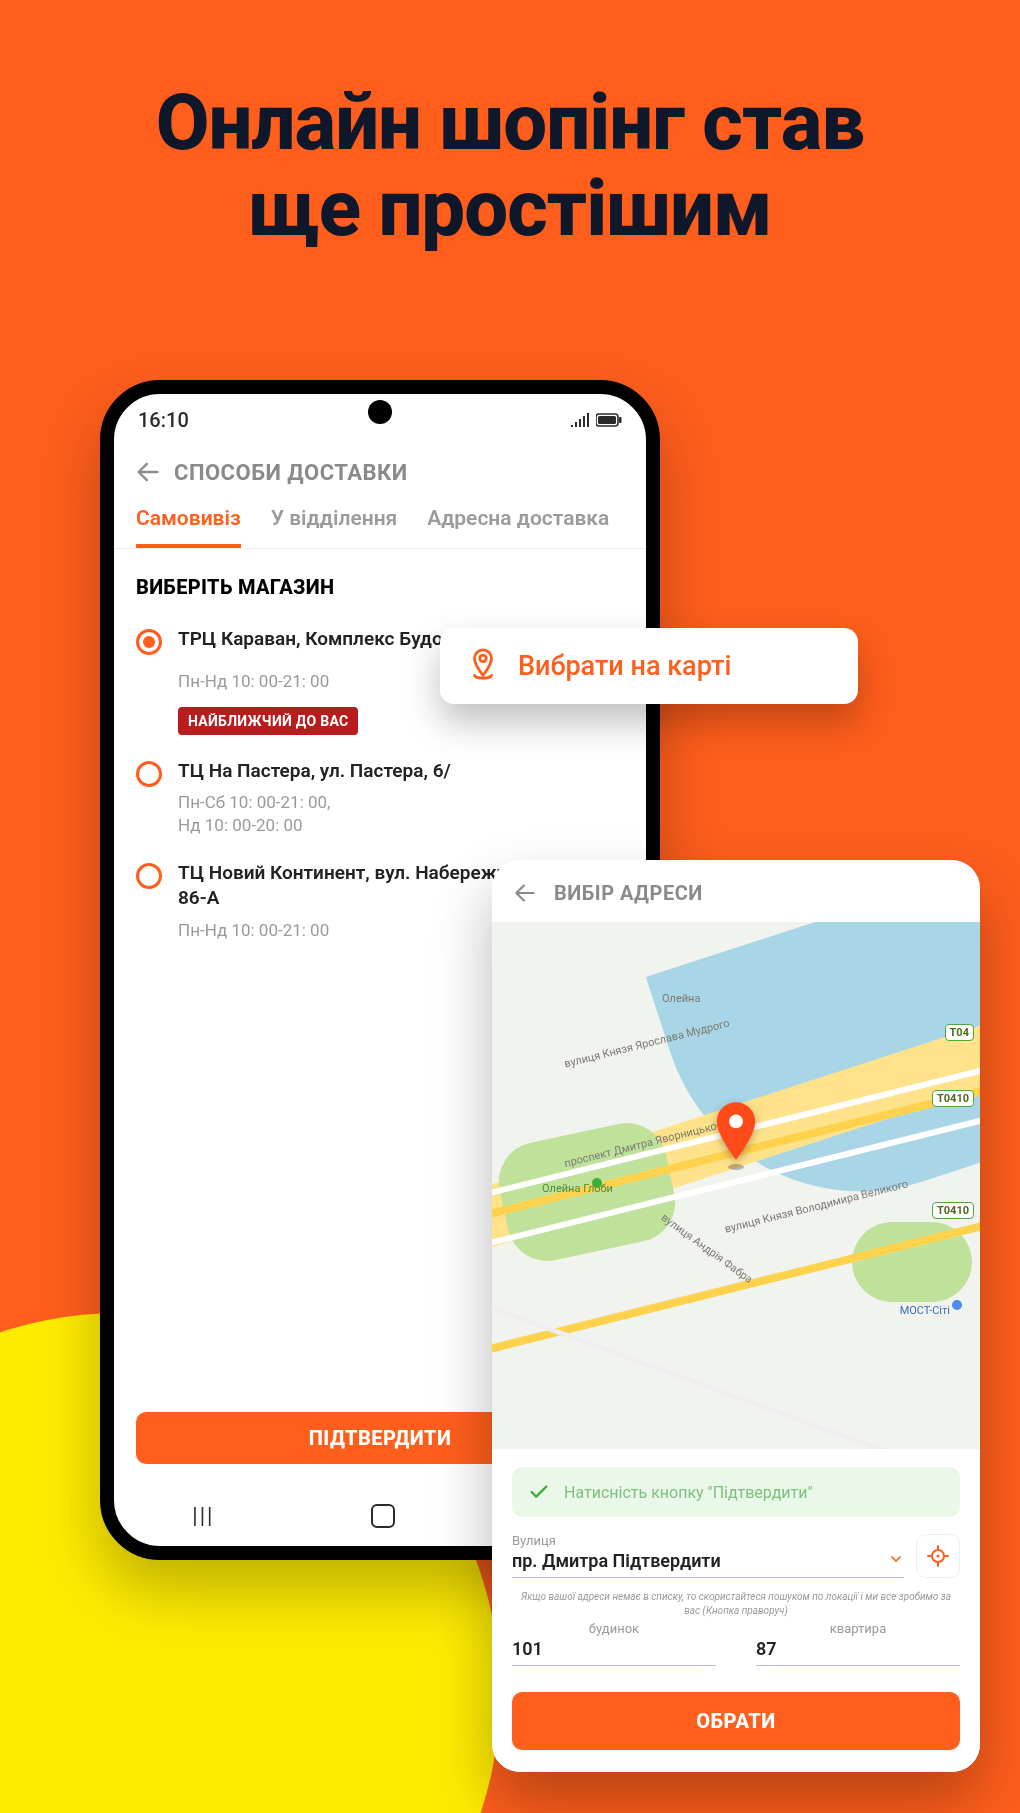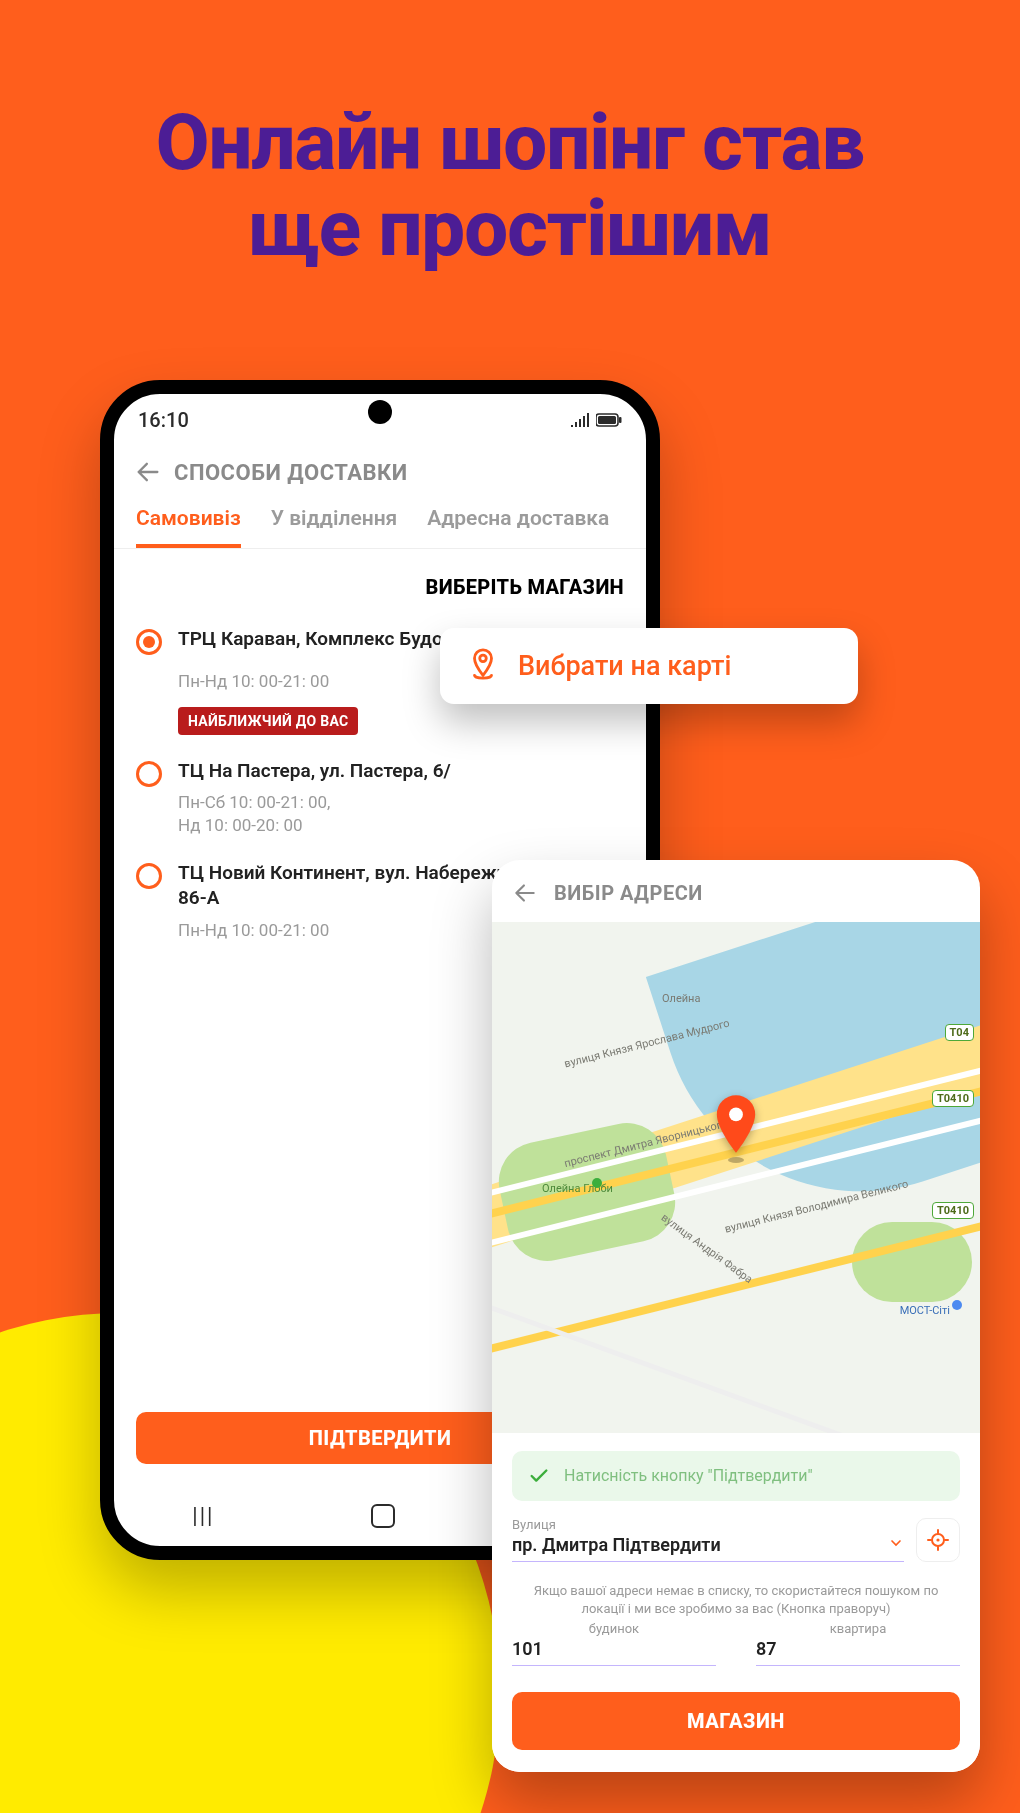--- a/index.html
+++ b/index.html
@@ -12,12 +12,12 @@
     overflow: hidden;
   }
   .hero-title {
-    color: #4c1d95;
+    color: #0f172a;
     font-size: 78px;
     font-weight: 800;
     text-align: center;
     line-height: 1.1;
-    padding-top: 100px;
+    padding-top: 80px;
     letter-spacing: -1px;
   }
   .yellow-blob {

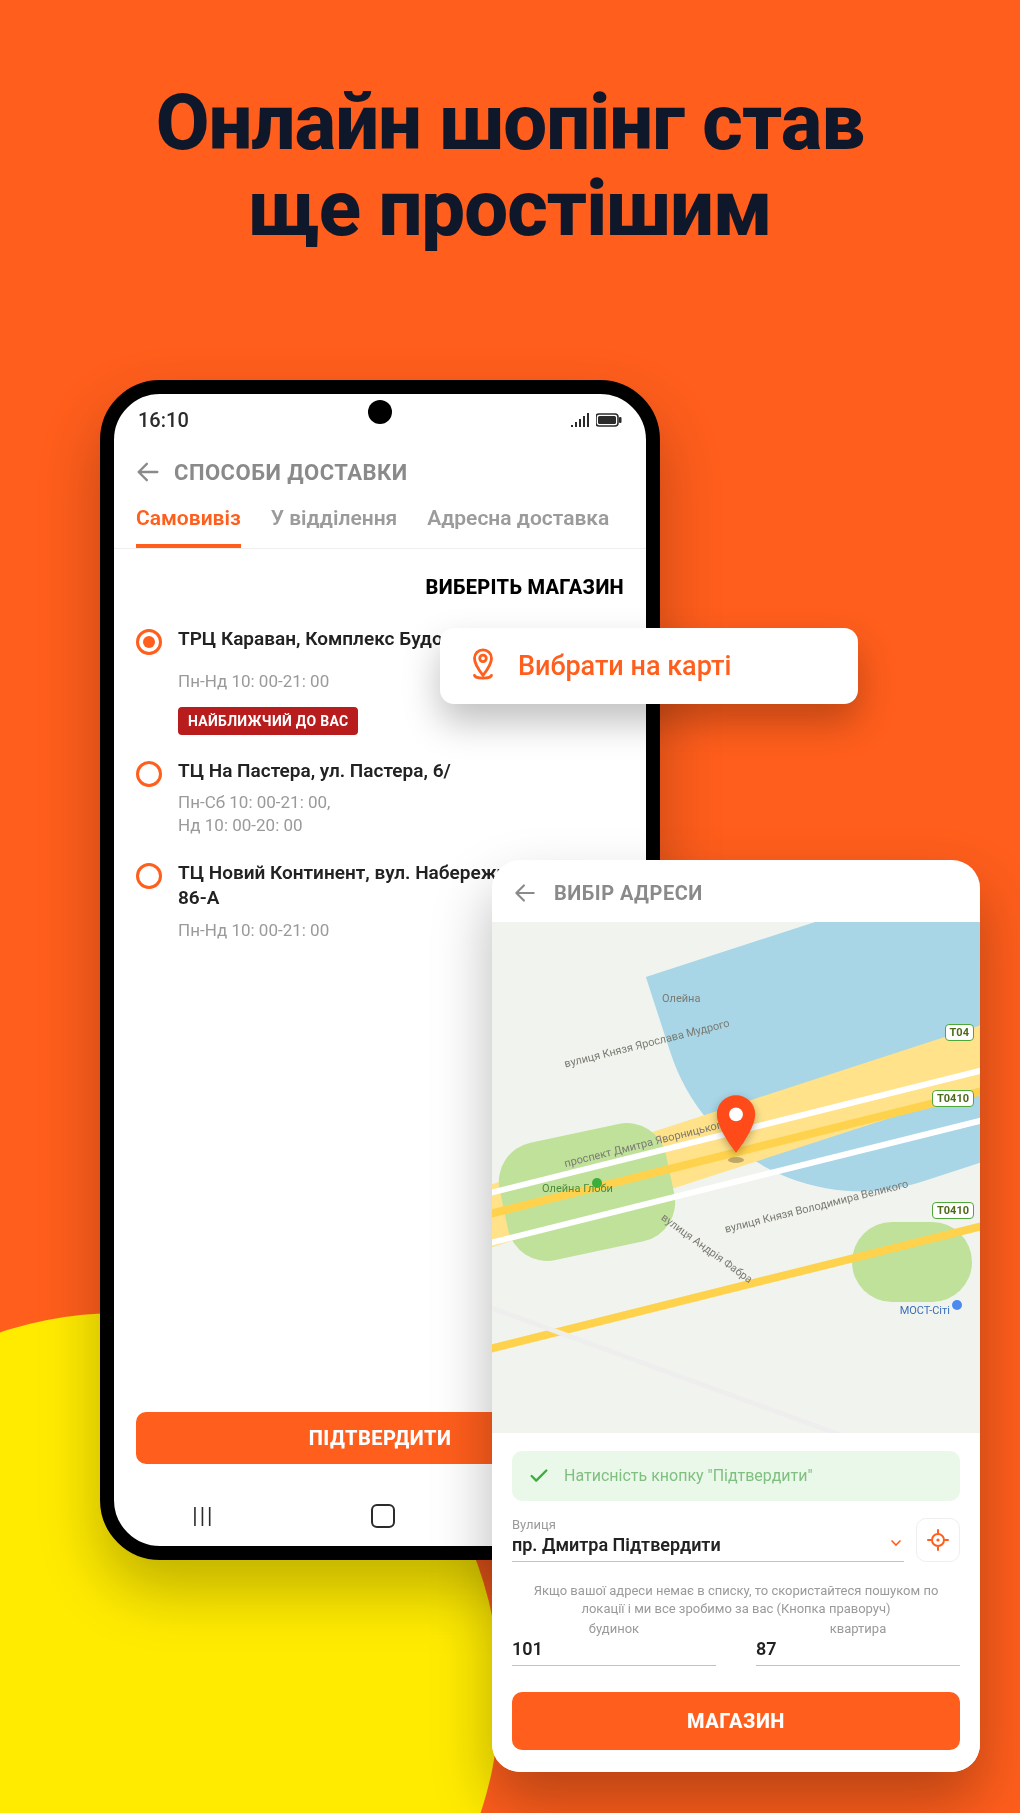--- a/index.html
+++ b/index.html
@@ -99,7 +99,6 @@
     font-size: 20px;
     font-weight: 800;
     letter-spacing: .3px;
-    text-align: right;
   }
 
   .store-list { padding: 0 22px; }

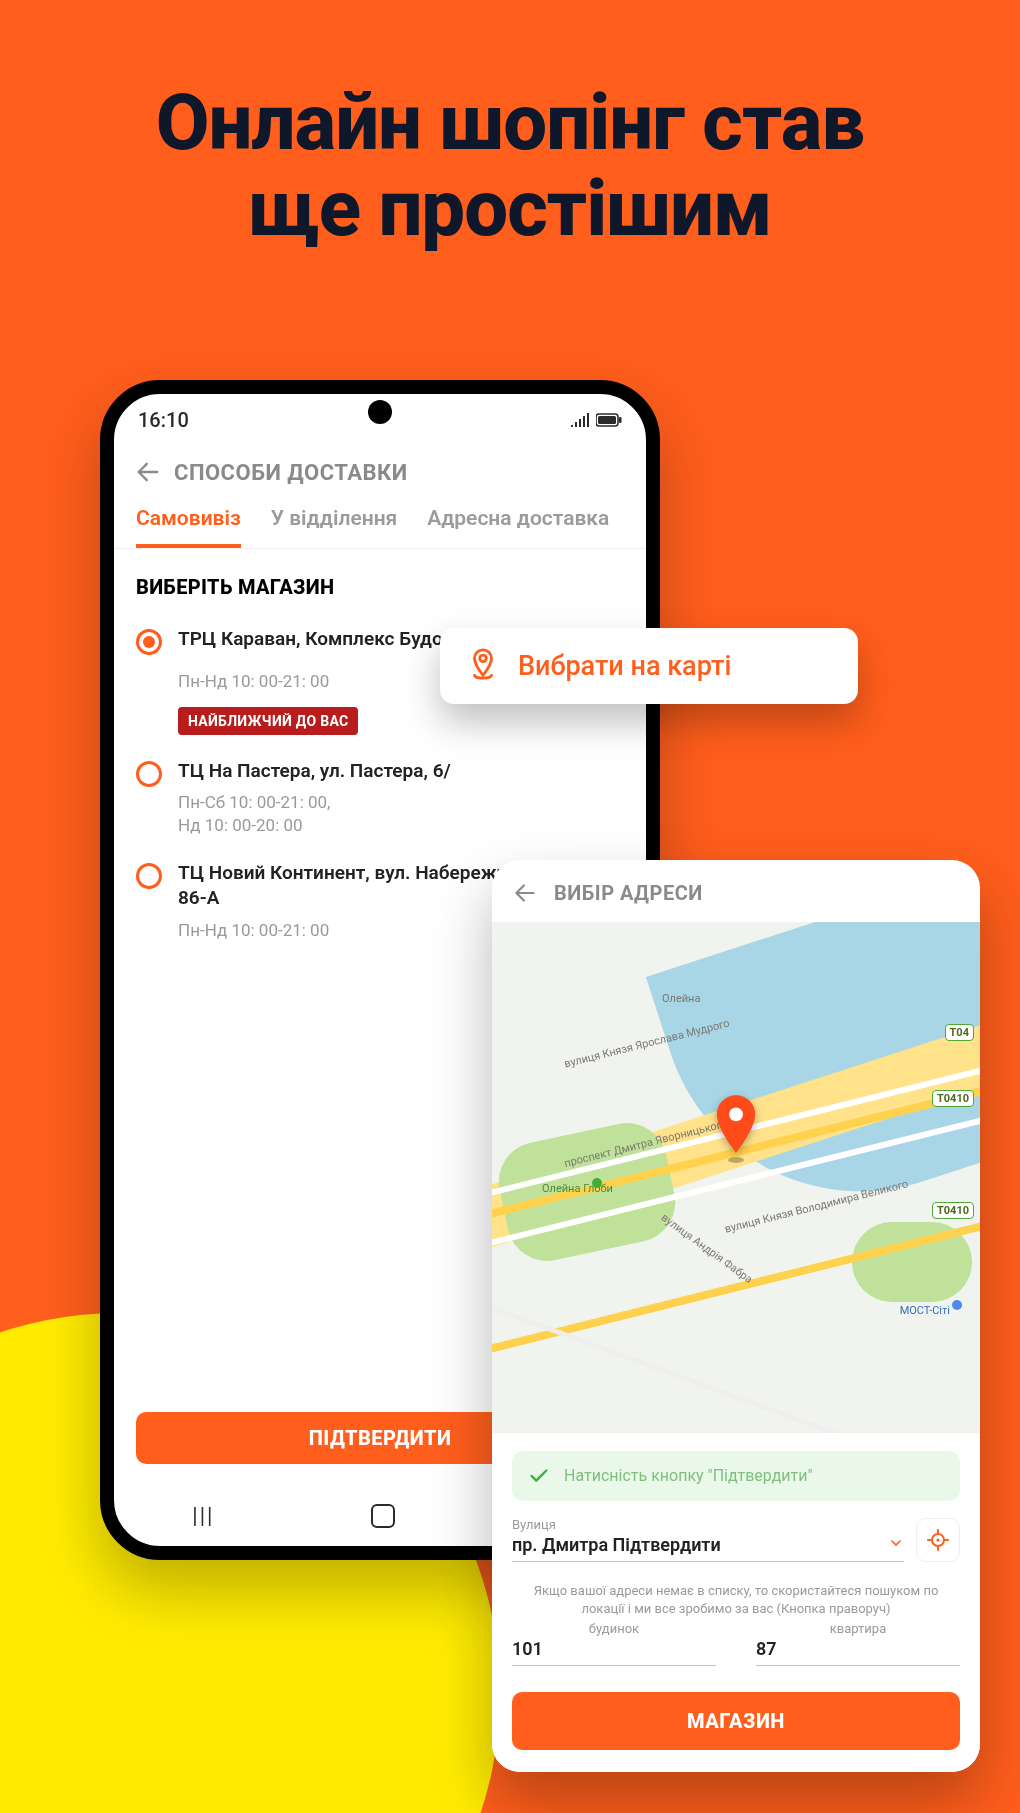--- a/index.html
+++ b/index.html
@@ -318,11 +318,12 @@
     color: #ff5e1c;
   }
   .help-text {
-    font-size: 13px;
+    font-size: 10px;
     color: #9a9a9a;
     text-align: center;
-    margin-top: 20px;
+    margin-top: 12px;
     line-height: 1.4;
+    font-style: italic;
   }
   .field-row2 { display: flex; gap: 40px; margin-top: 3px; text-align: center; }
   .field-row2 .field { flex: 1; }

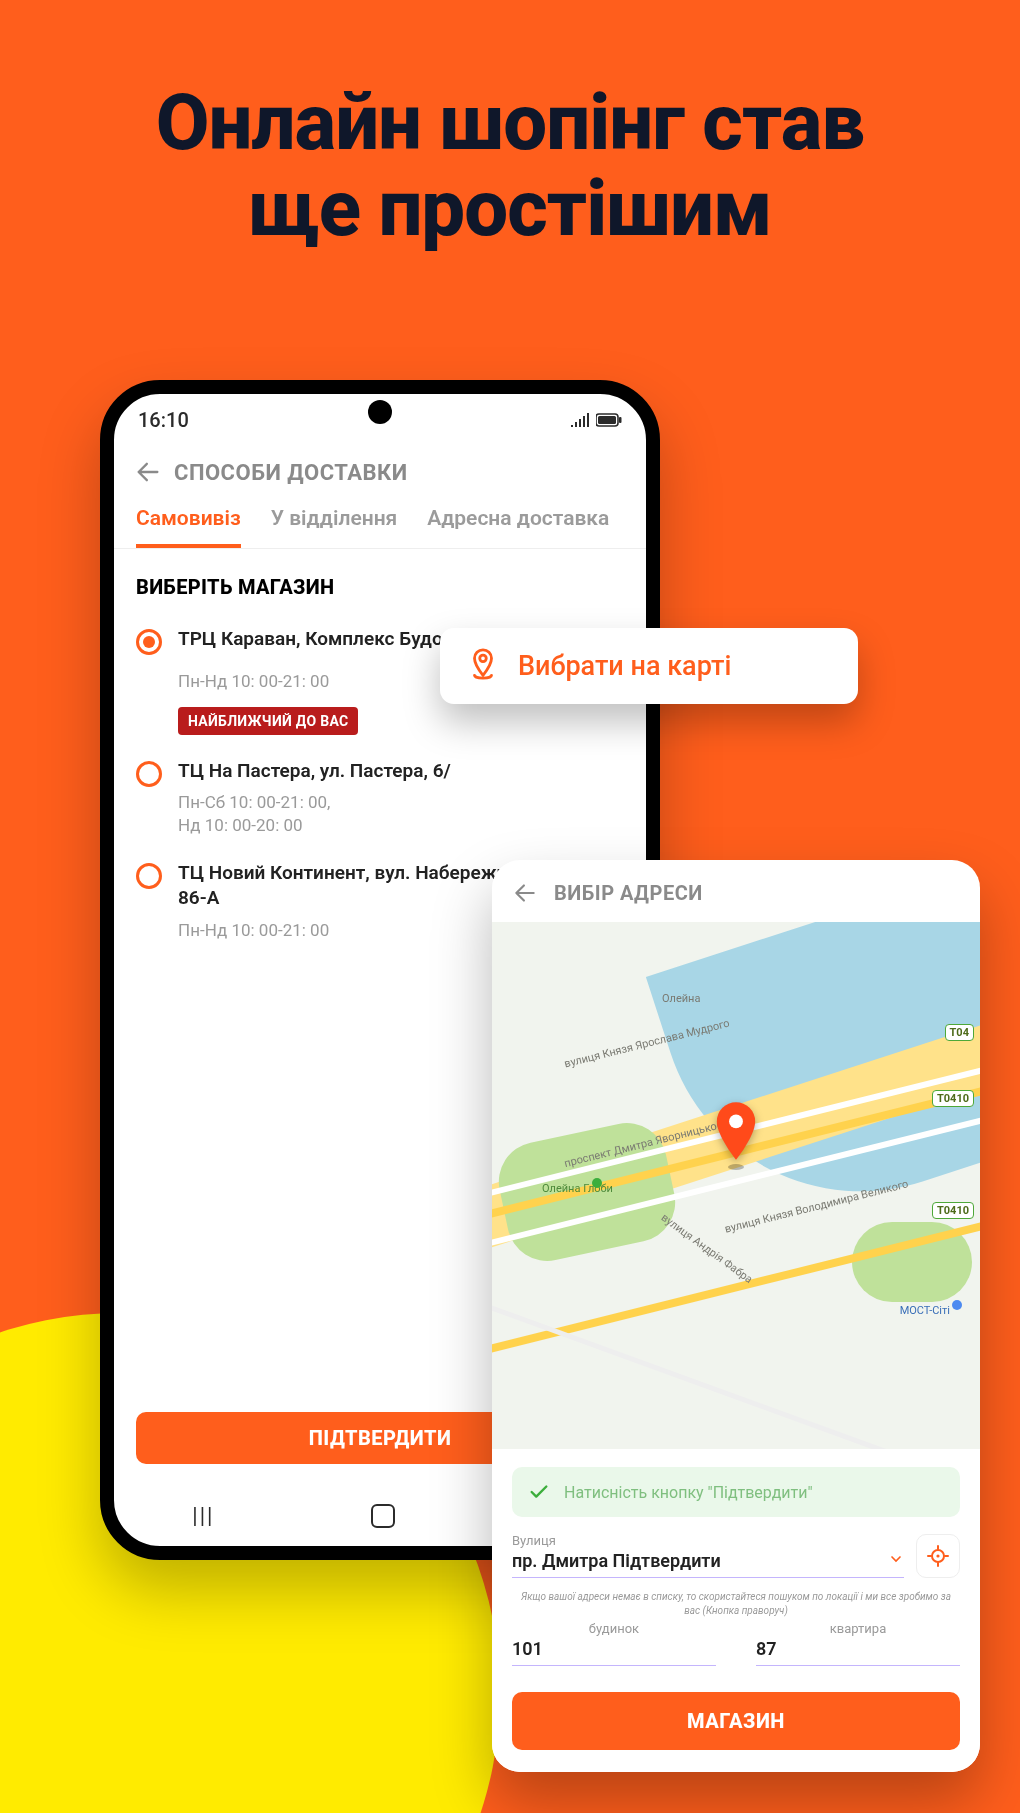--- a/index.html
+++ b/index.html
@@ -530,7 +530,7 @@
     </div>
 
     <div class="select-btn">
-      <span>МАГАЗИН</span>
+      <span>ОБРАТИ</span>
     </div>
   </div>
 </div>

